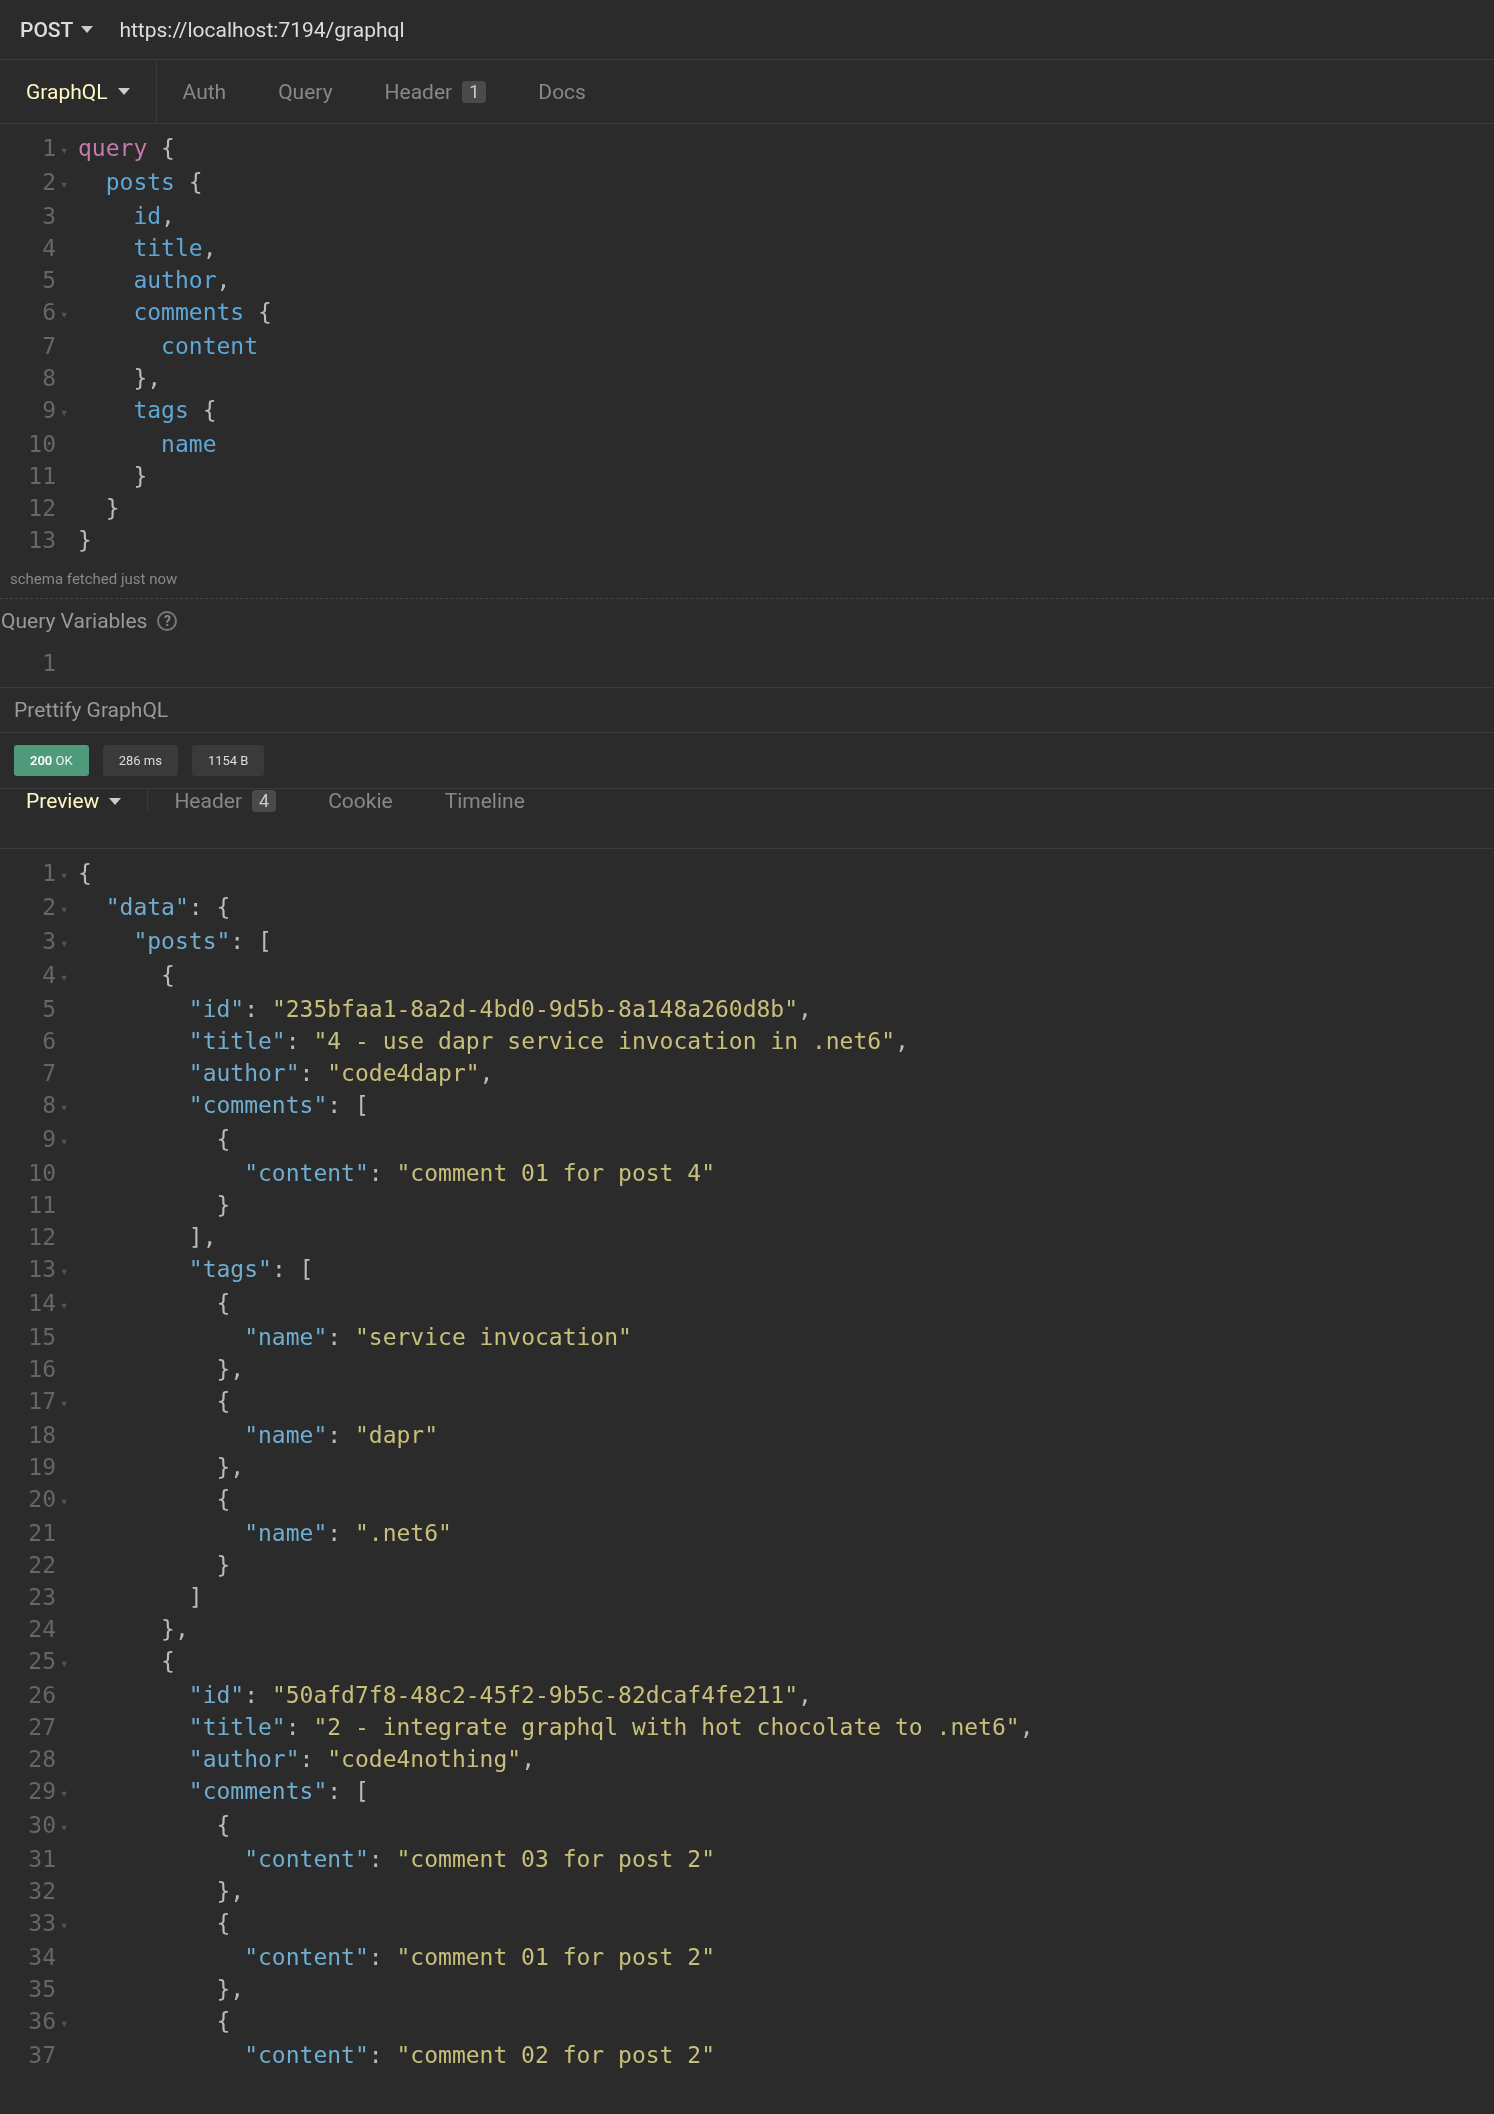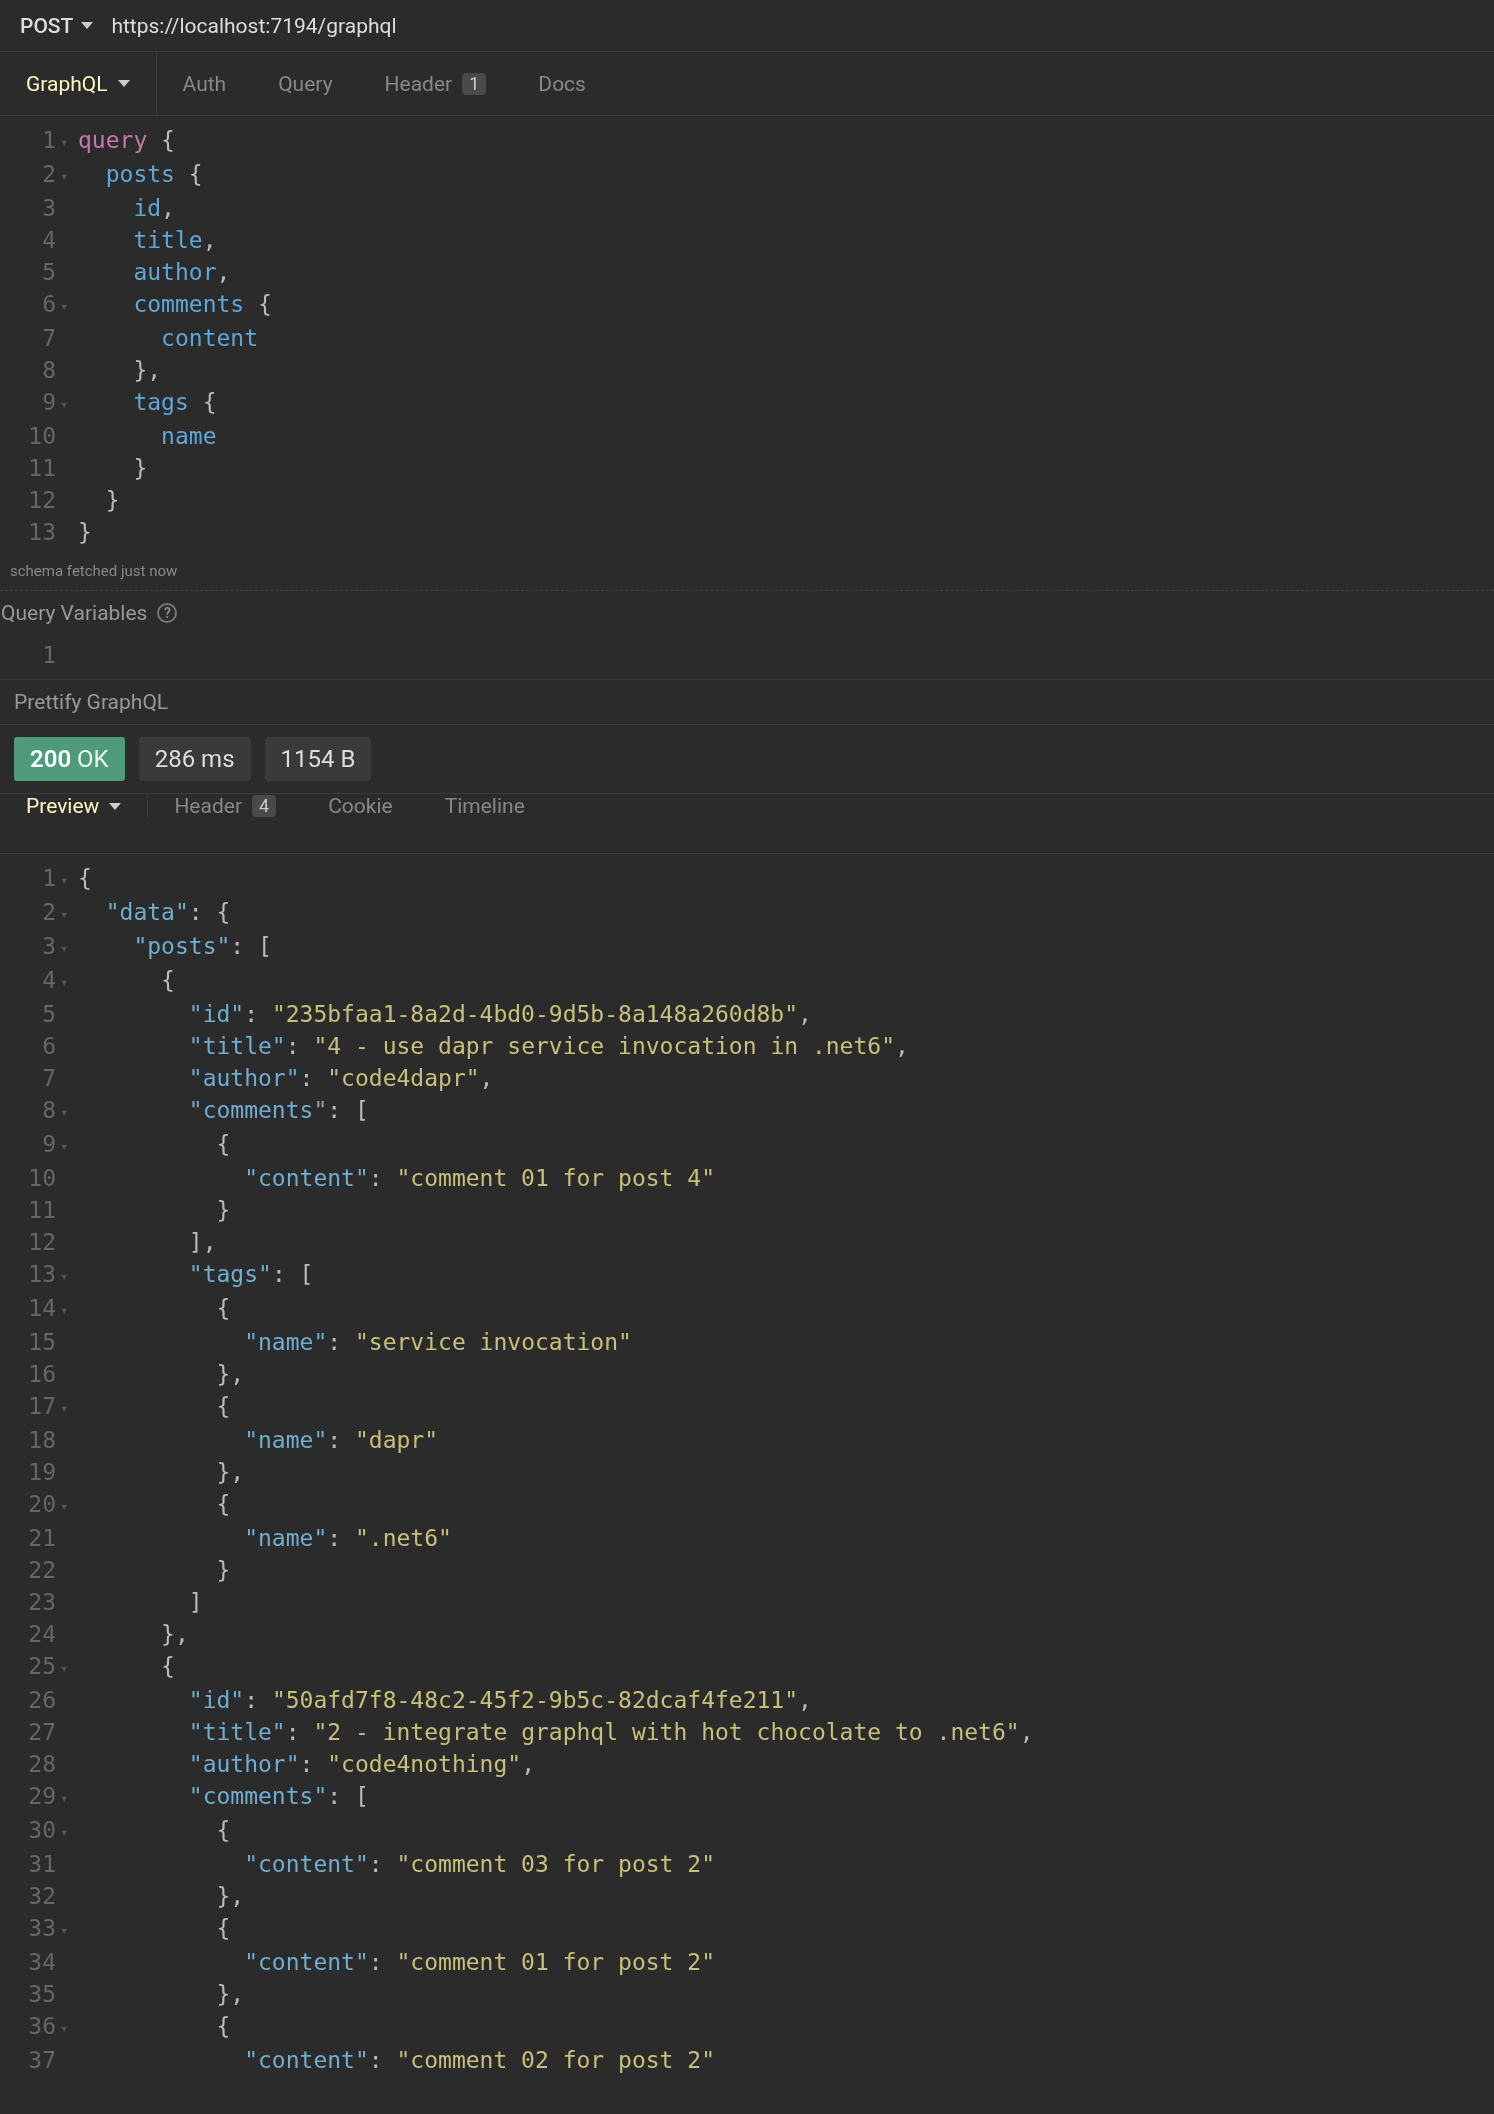--- a/index.html
+++ b/index.html
@@ -15,10 +15,10 @@
   .addr-bar {
     display: flex;
     align-items: center;
-    height: 52px;
+    height: 60px;
     border-bottom: 1px solid #3a3a3a;
     padding: 17px 20px;
-    gap: 18px;
+    gap: 26px;
   }
   .method {
     color: #ddd;

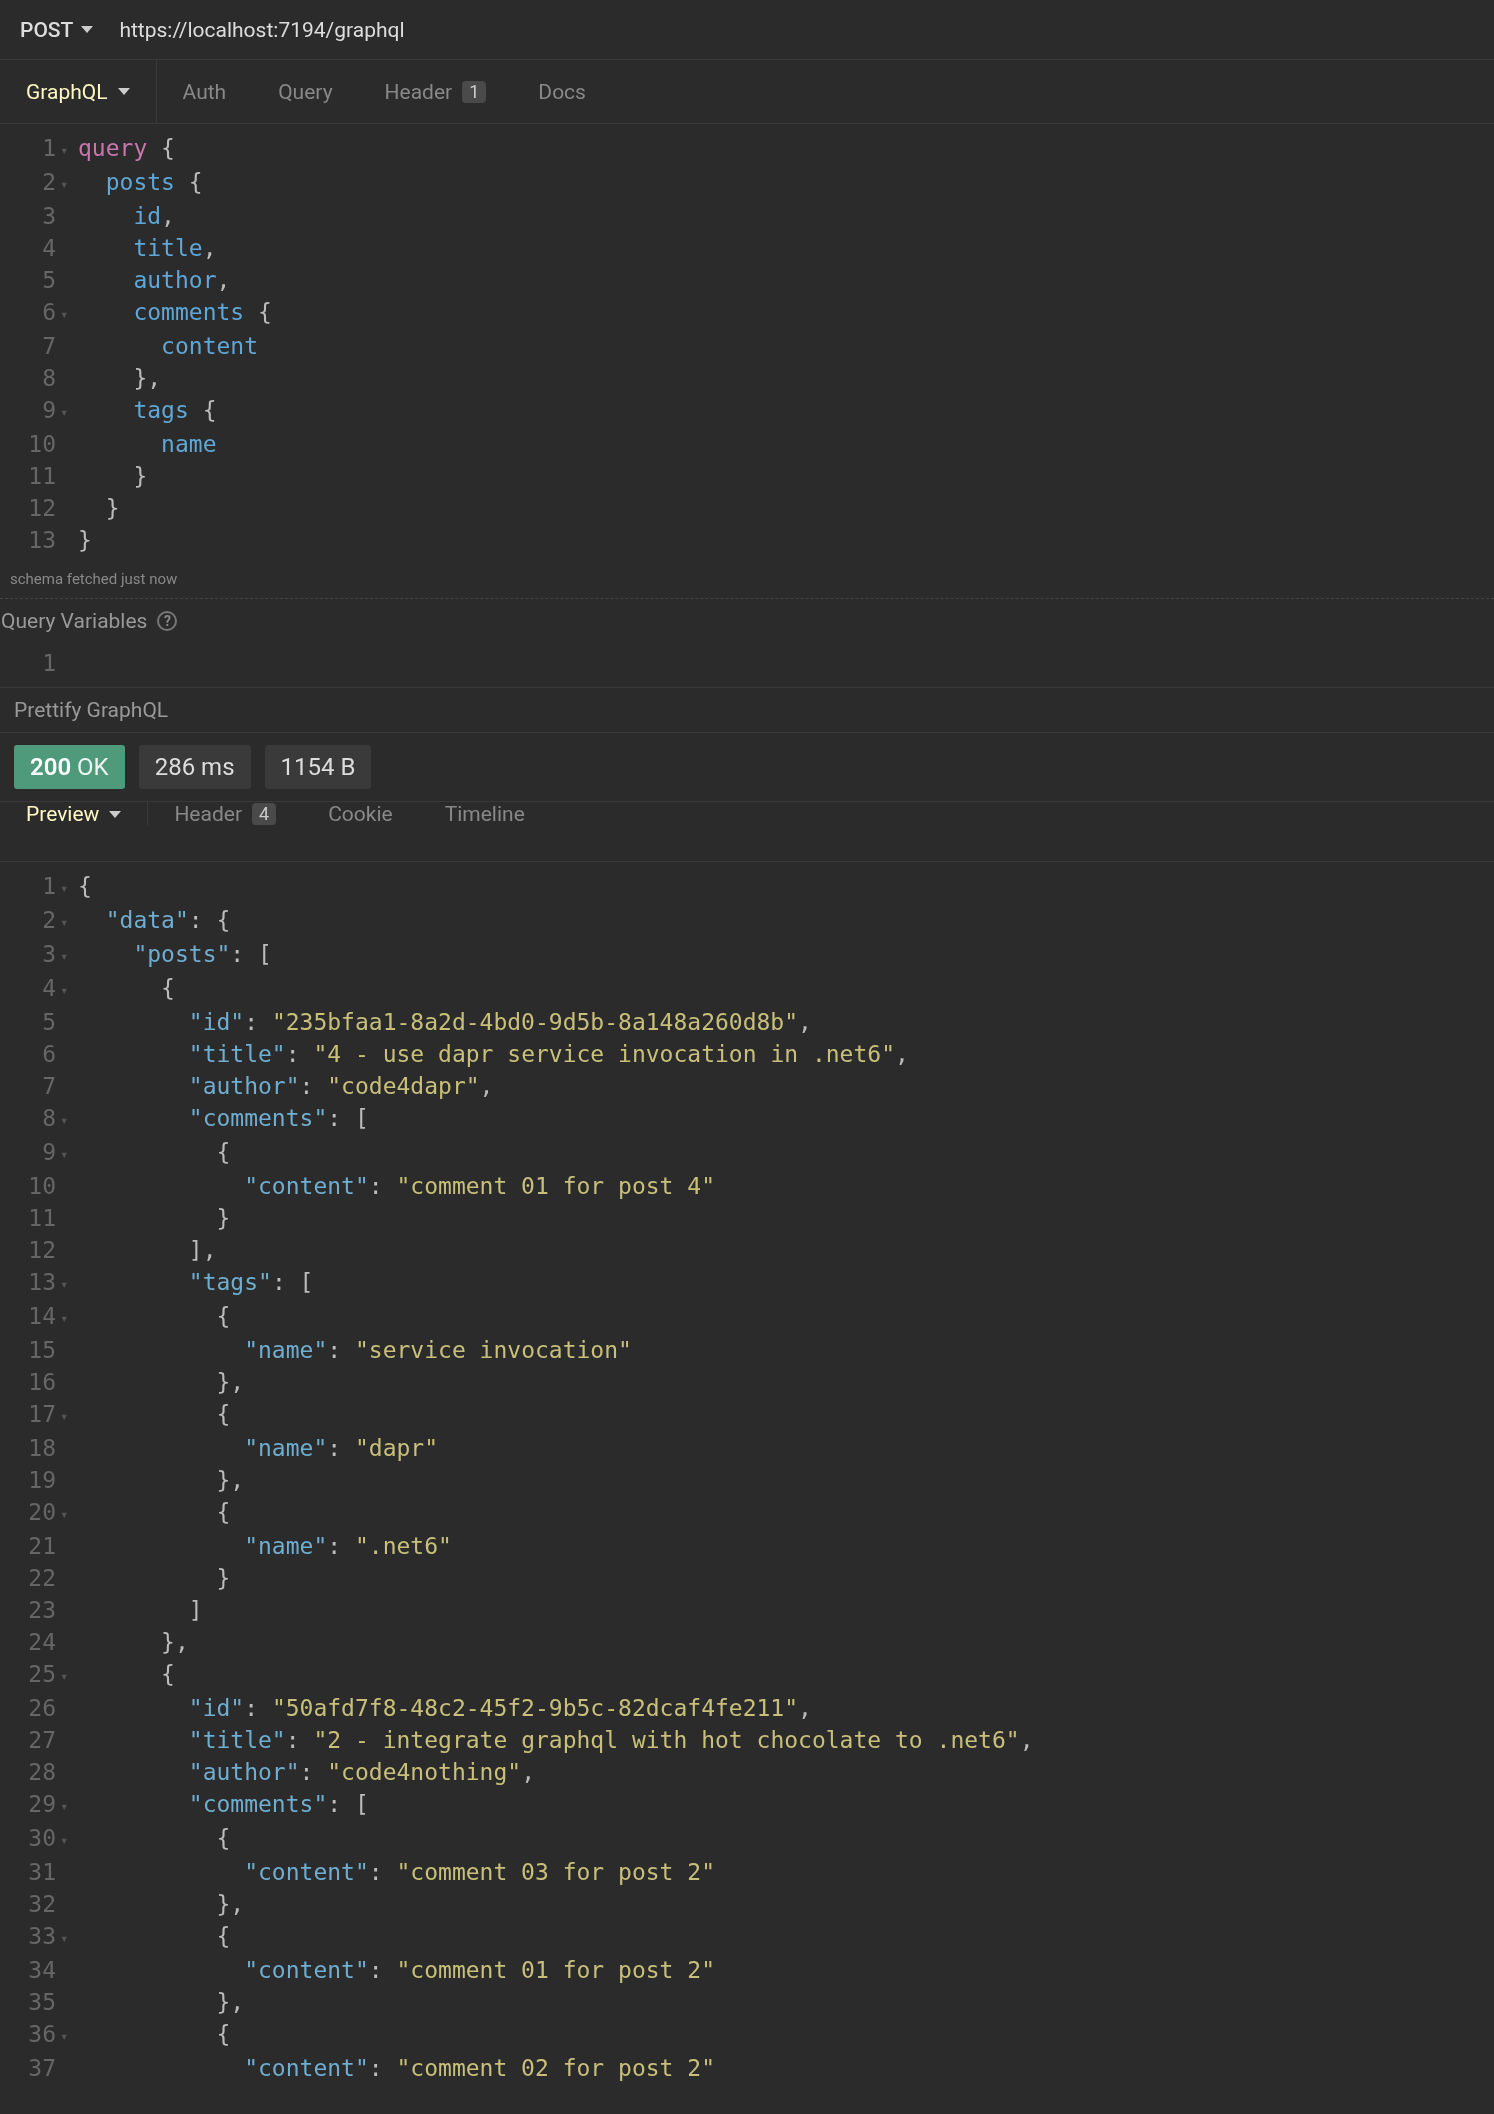--- a/index.html
+++ b/index.html
@@ -131,7 +131,7 @@
     color: #ddd;
     padding: 8px 16px;
     border-radius: 3px;
-    font-size: 24px;
+    font-size: 13px;
   }
   .chip.ok {
     background: #4e9a7a;

